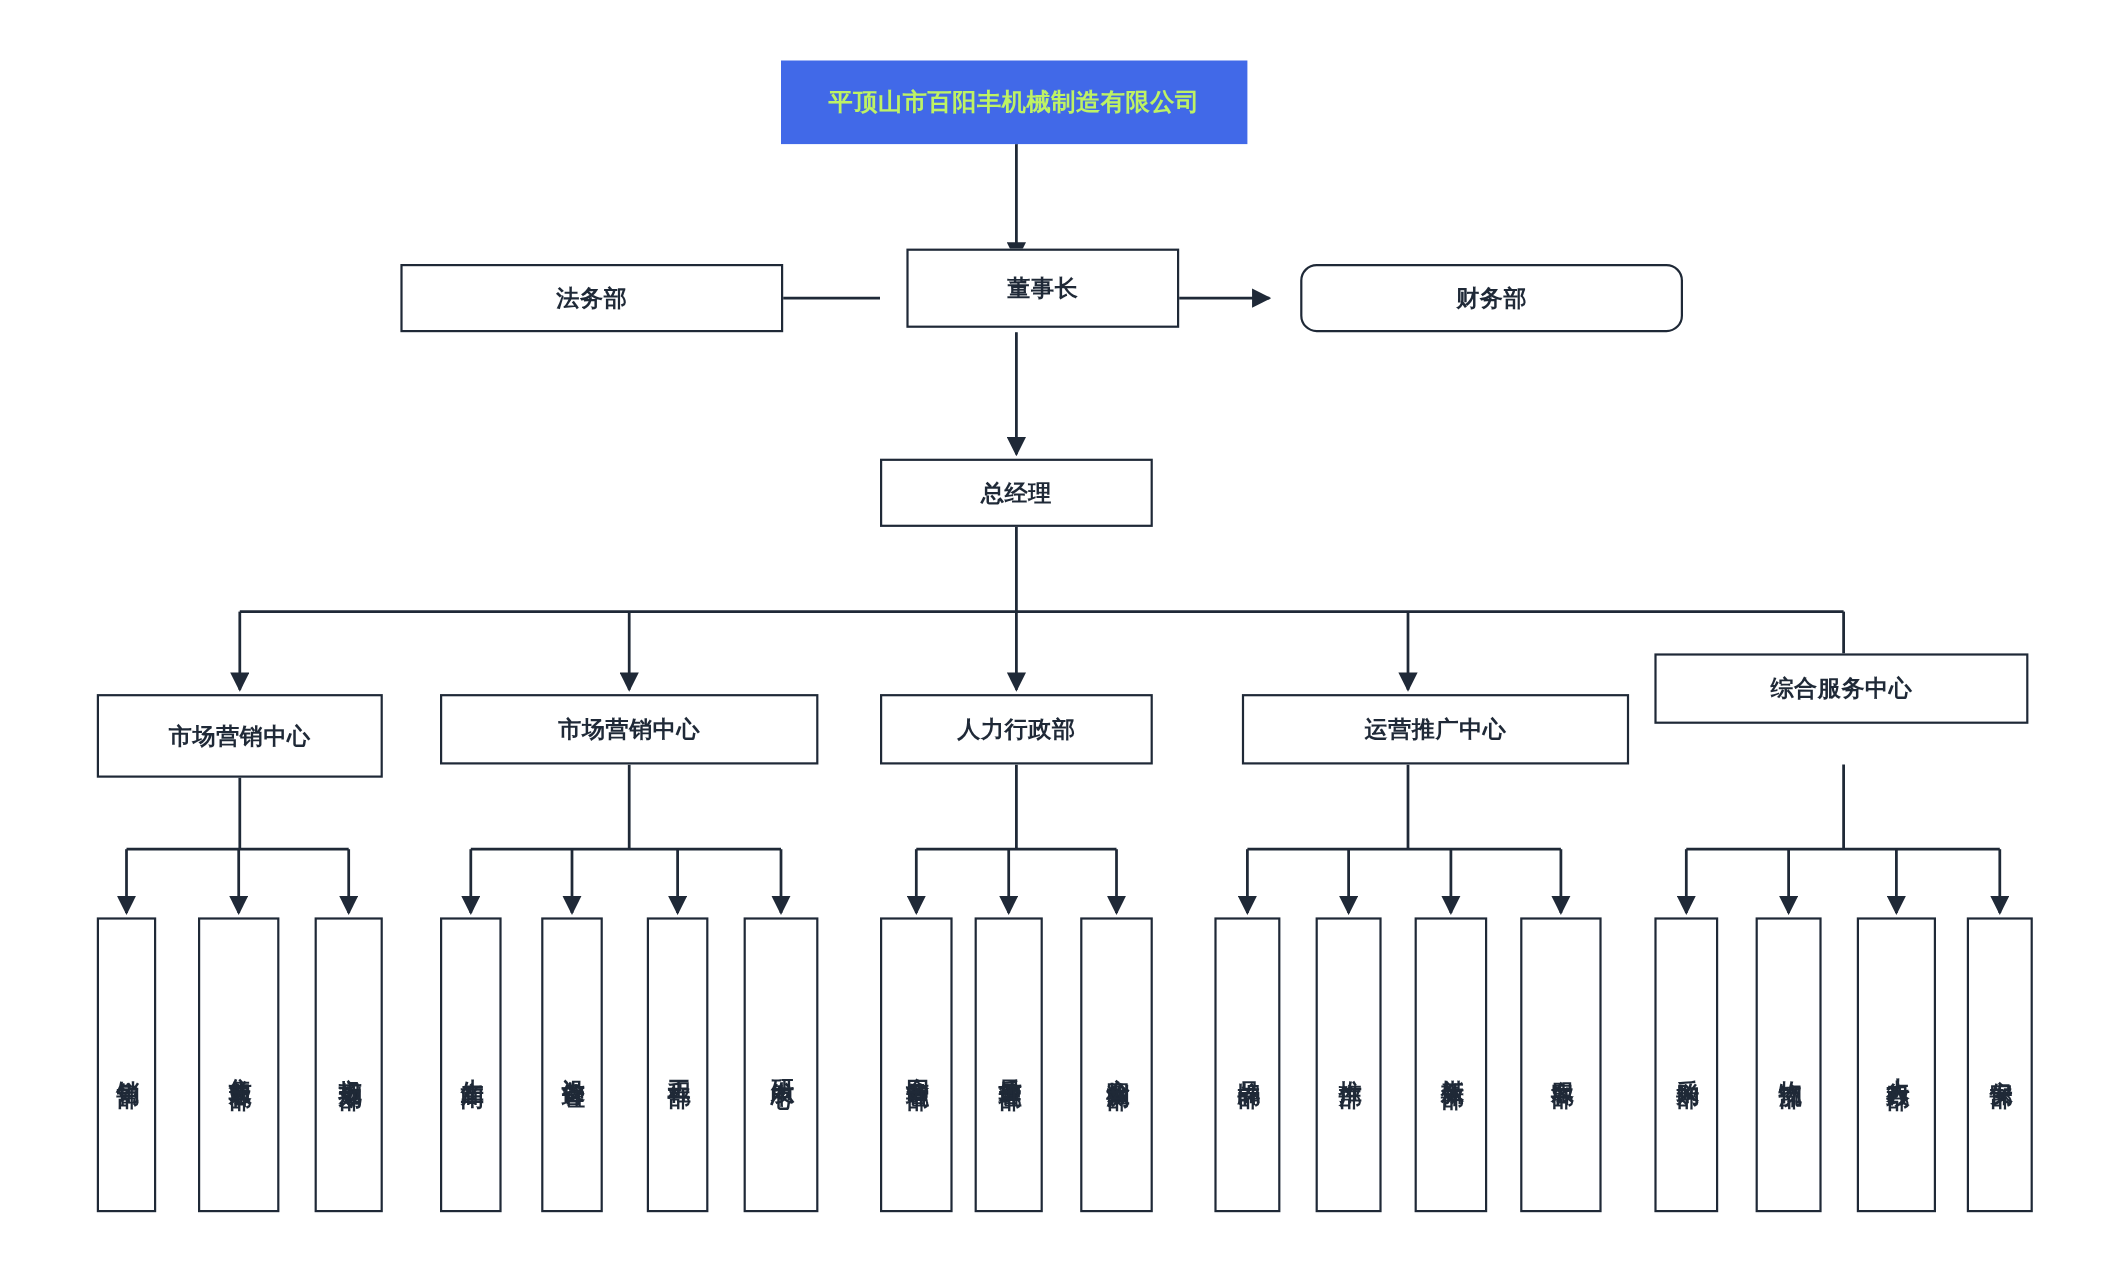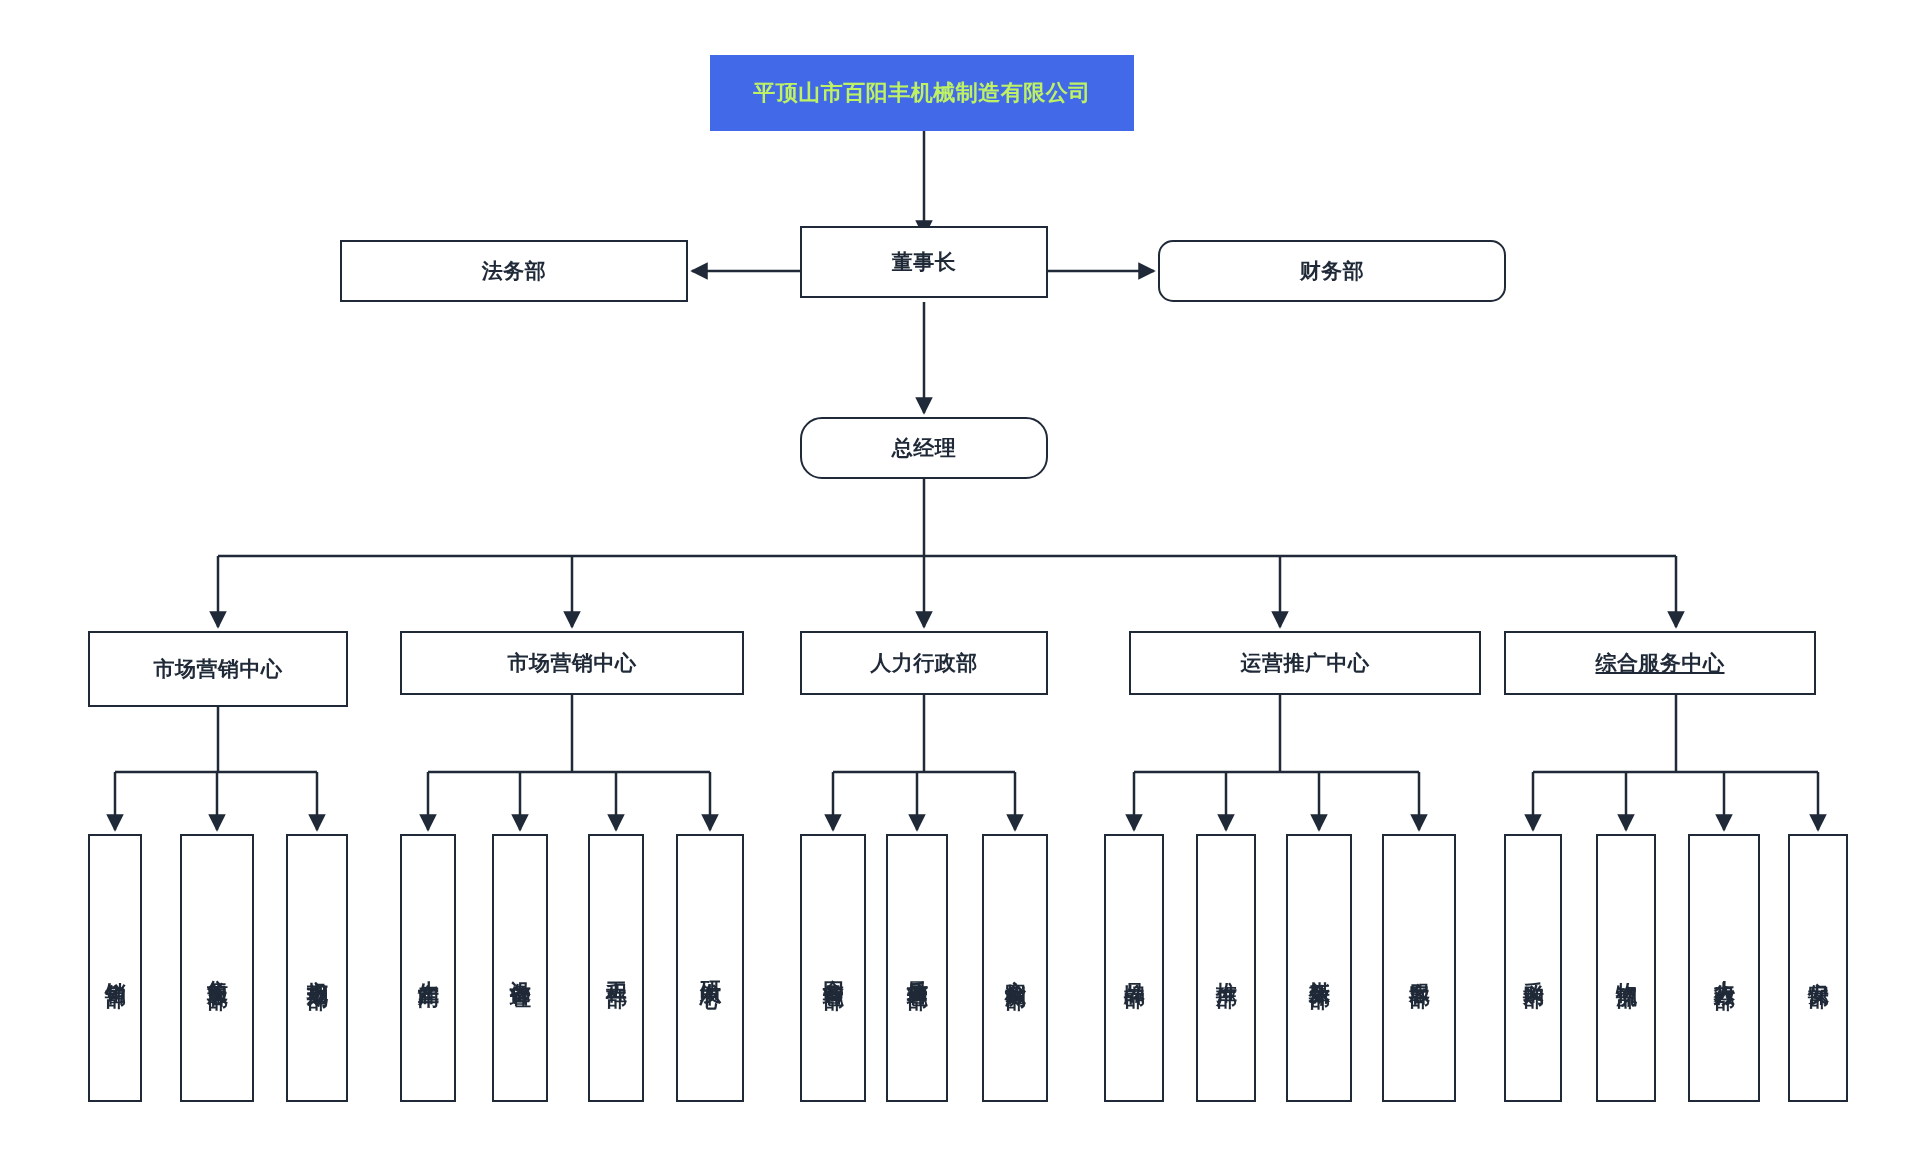--- a/index.html
+++ b/index.html
@@ -49,7 +49,7 @@
     color: #bef264;
     font-size: 22px;
   }
-  .node.level1 { font-size: 21px; }
+  .node.level1 { font-size: 21px; margin-left: 24px; }
   .node.level2 { font-size: 21px; border-radius: 22px; }
   .node.center { font-size: 21px; }
   .node.leaf {

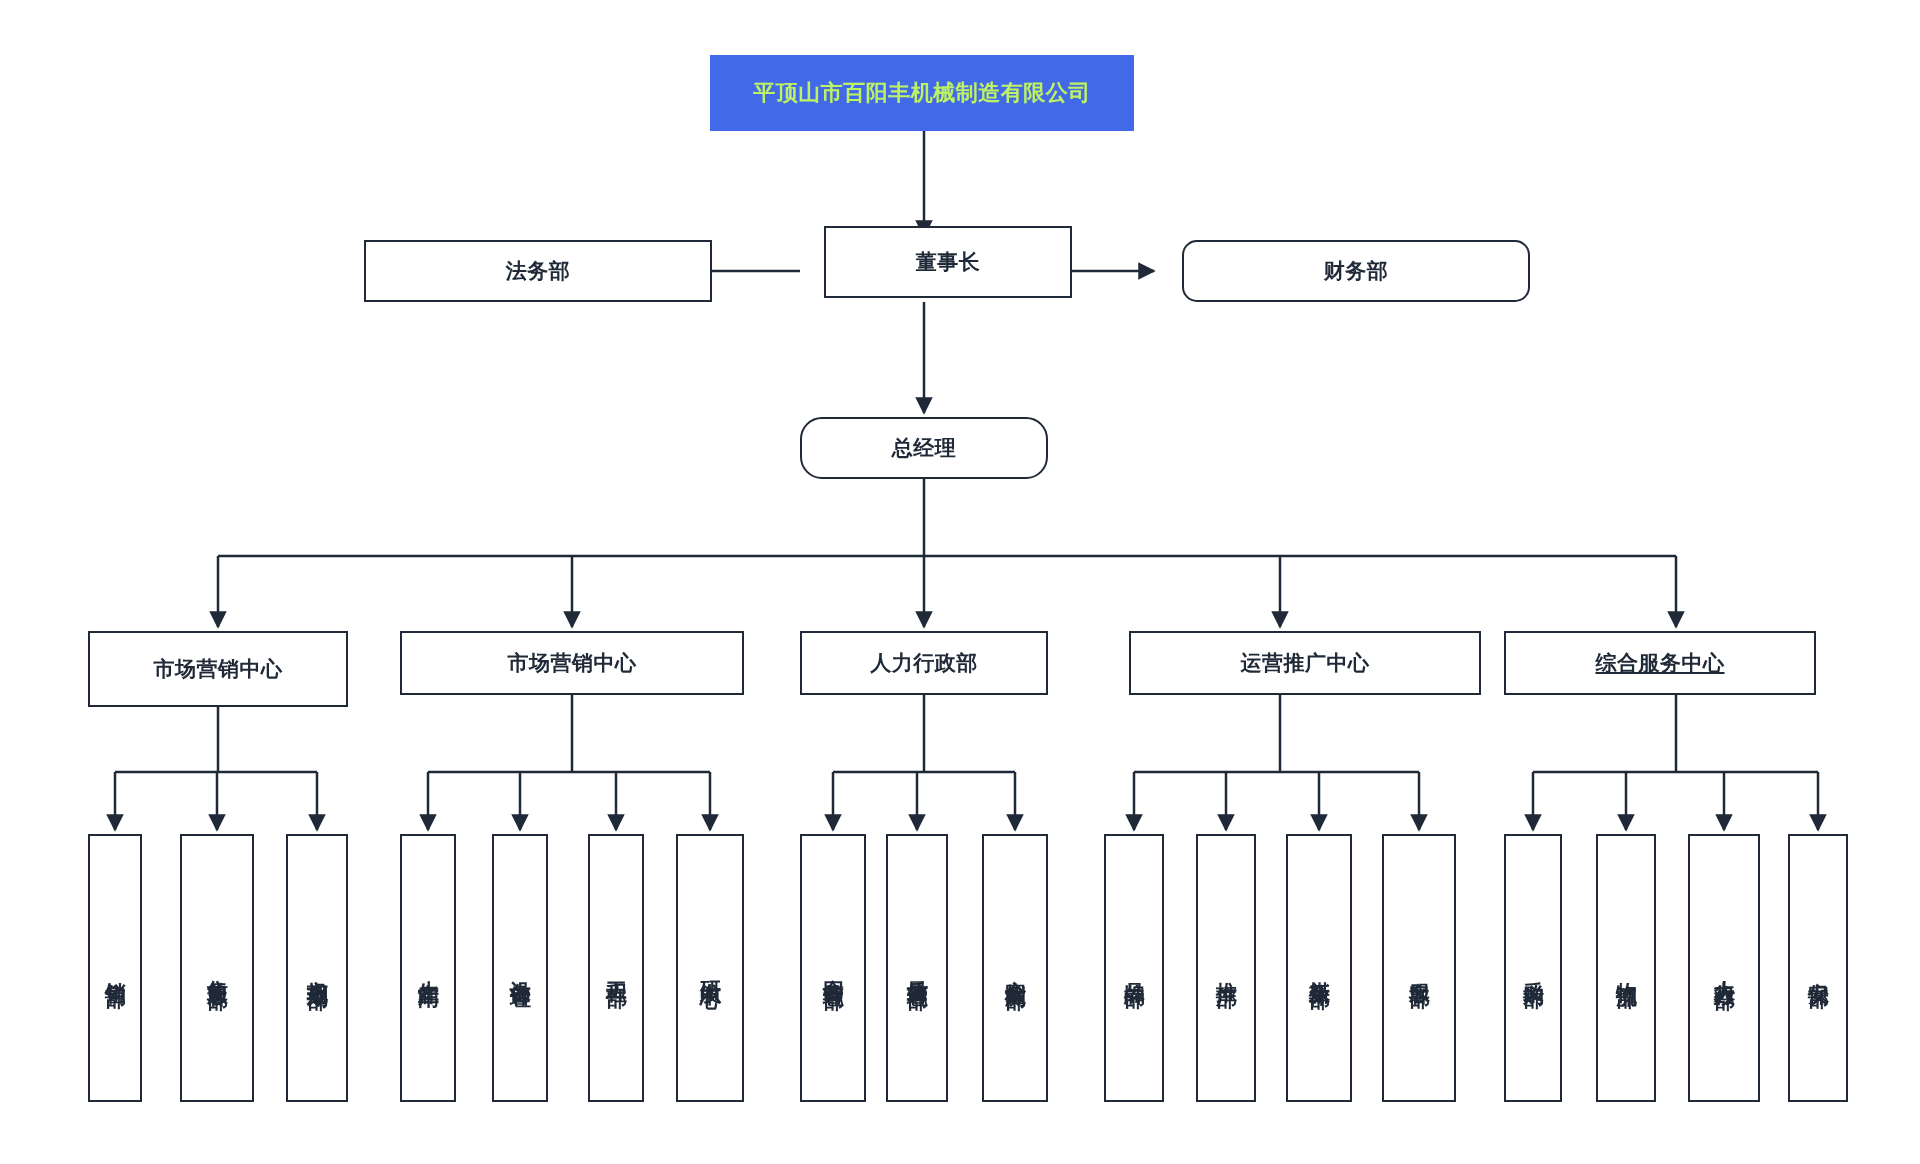--- a/index.html
+++ b/index.html
@@ -50,7 +50,7 @@
     font-size: 22px;
   }
   .node.level1 { font-size: 21px; margin-left: 24px; }
-  .node.level2 { font-size: 21px; border-radius: 22px; }
+  .node.level2 { font-size: 21px; }
   .node.center { font-size: 21px; }
   .node.leaf {
     font-size: 21px;

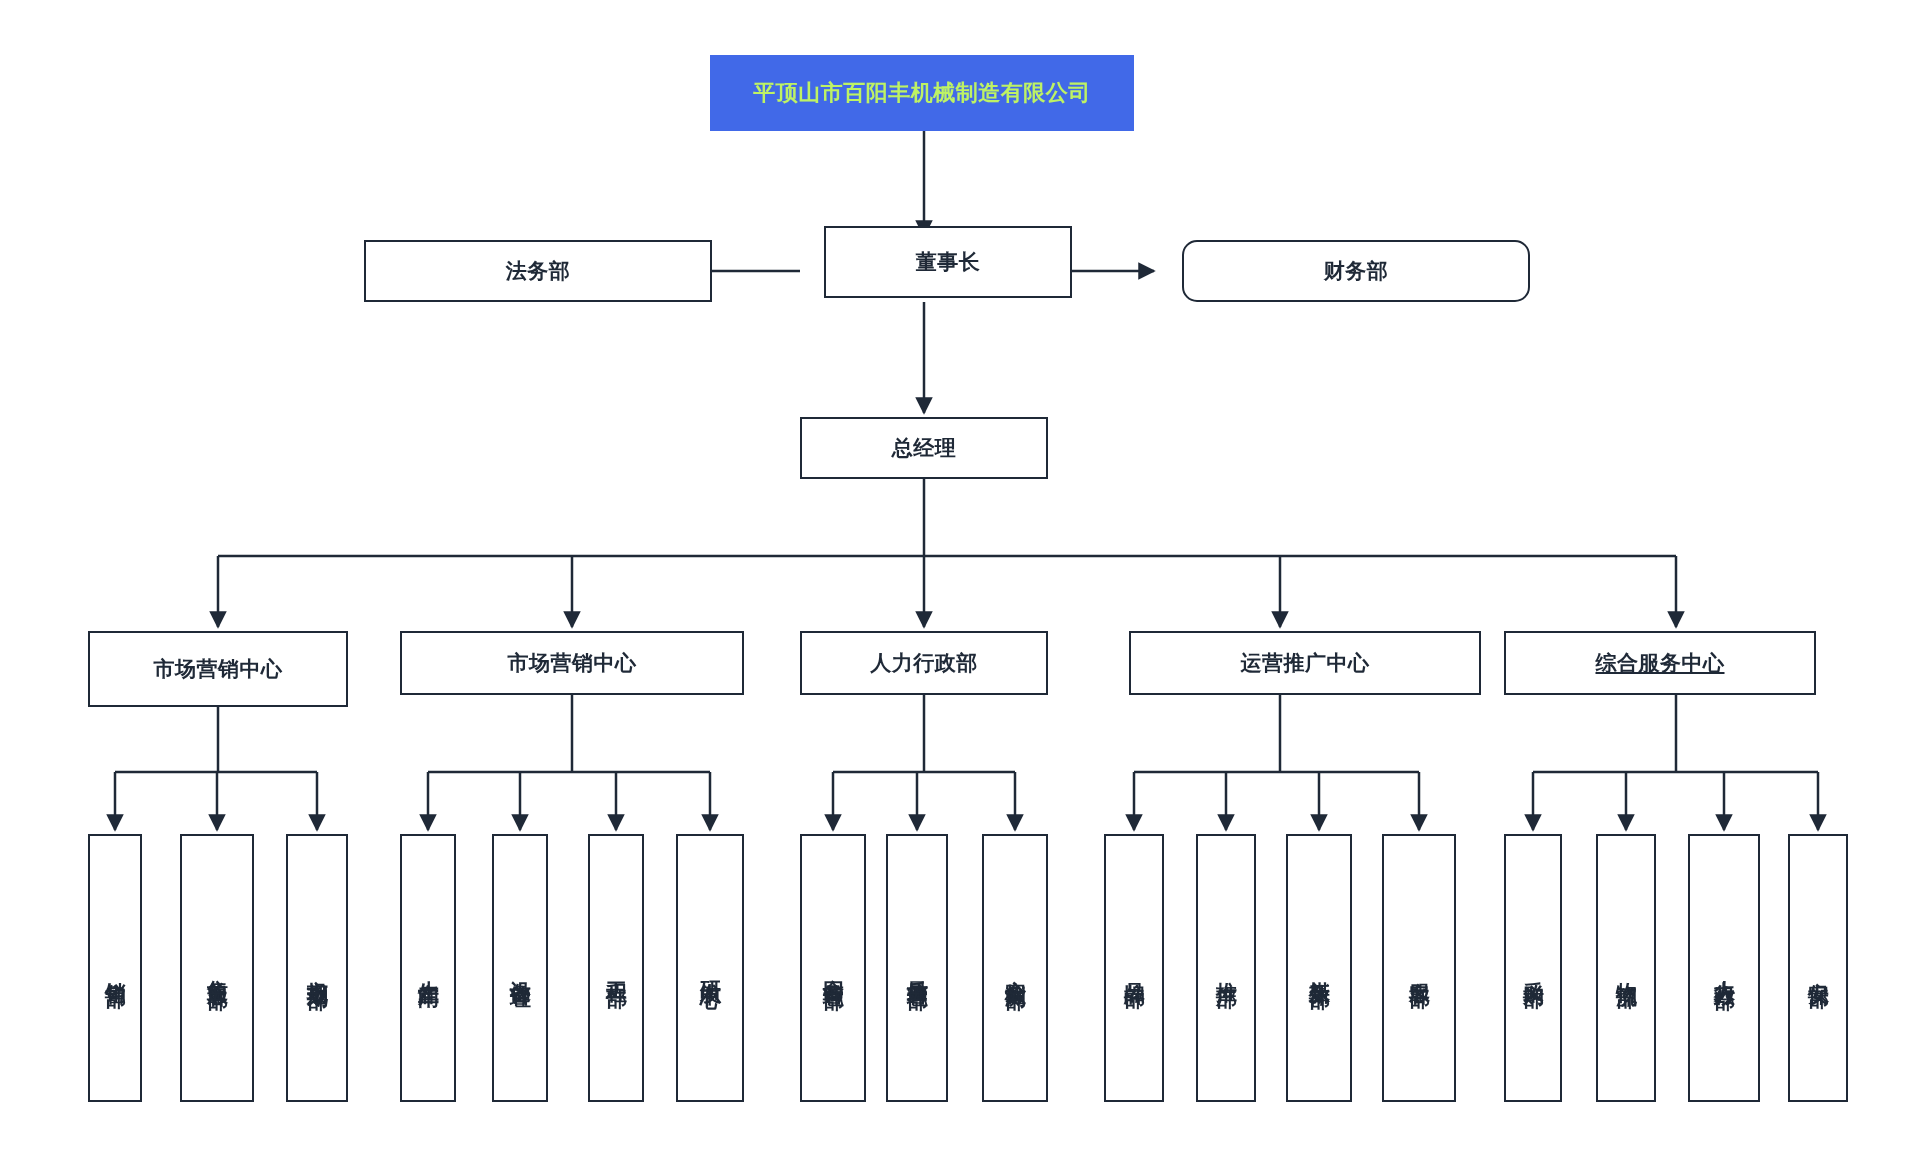--- a/index.html
+++ b/index.html
@@ -186,7 +186,7 @@
       <div class="node leaf" style="left: 1382px; top: 834px; width: 74px; height: 268px;">
         <span class="leaf-text">客服部</span>
       </div>
-      <div class="node center" style="left: 1504px; top: 631px; width: 312px; height: 64px; text-decoration: underline;">综合服务中心</div>
+      <div class="node center" style="left: 1504px; top: 594px; width: 340px; height: 64px;">综合服务中心</div>
       <div class="node leaf" style="left: 1504px; top: 834px; width: 58px; height: 268px;">
         <span class="leaf-text">采购部</span>
       </div>

